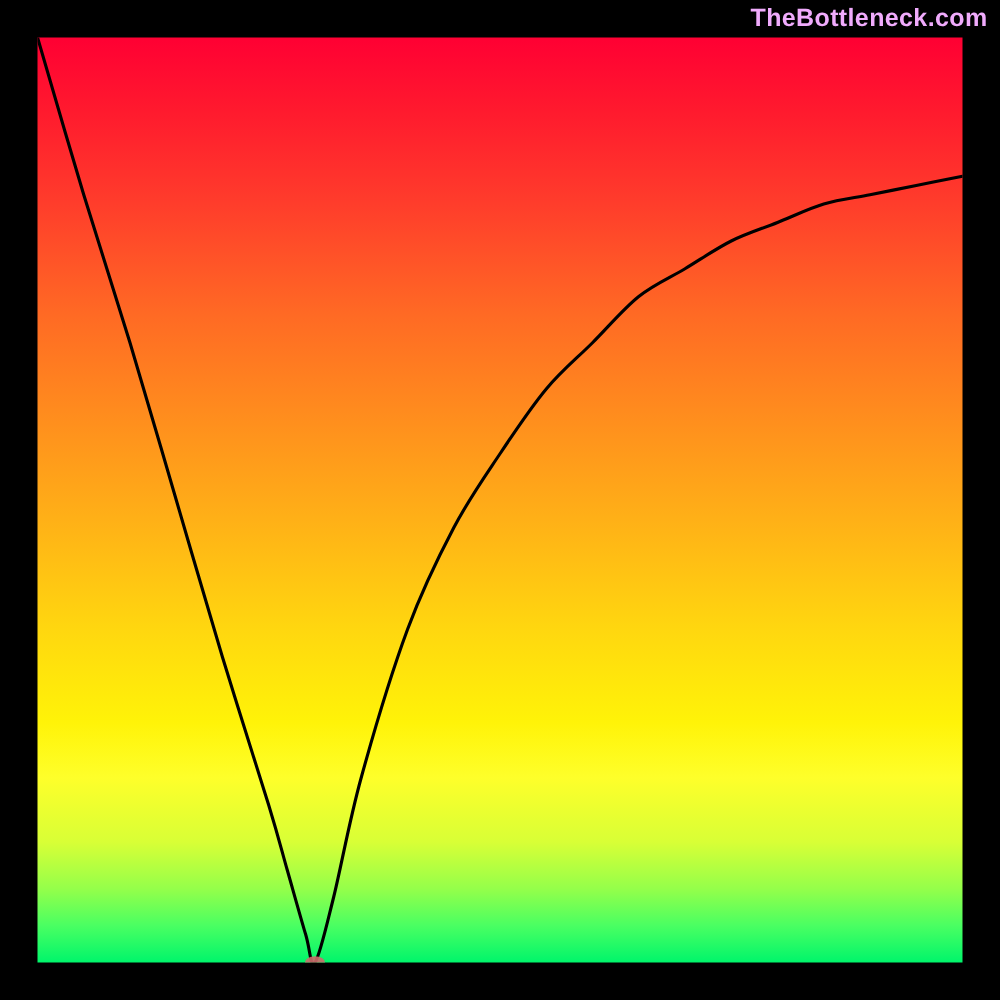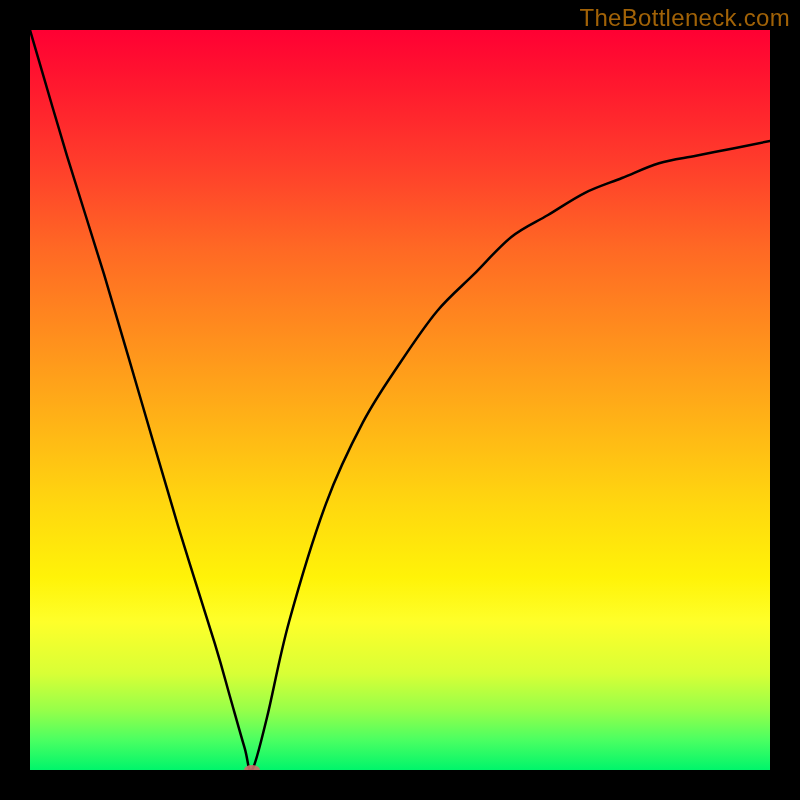--- a/index.html
+++ b/index.html
@@ -43,9 +43,9 @@
     position: absolute;
     top: 4px;
     right: 10px;
-    color: #a16207;
-    font-size: 24px;
-    font-weight: 400;
+    color: #f0abfc;
+    font-size: 20px;
+    font-weight: 700;
     letter-spacing: 0.3px;
   }
   svg.curve {

